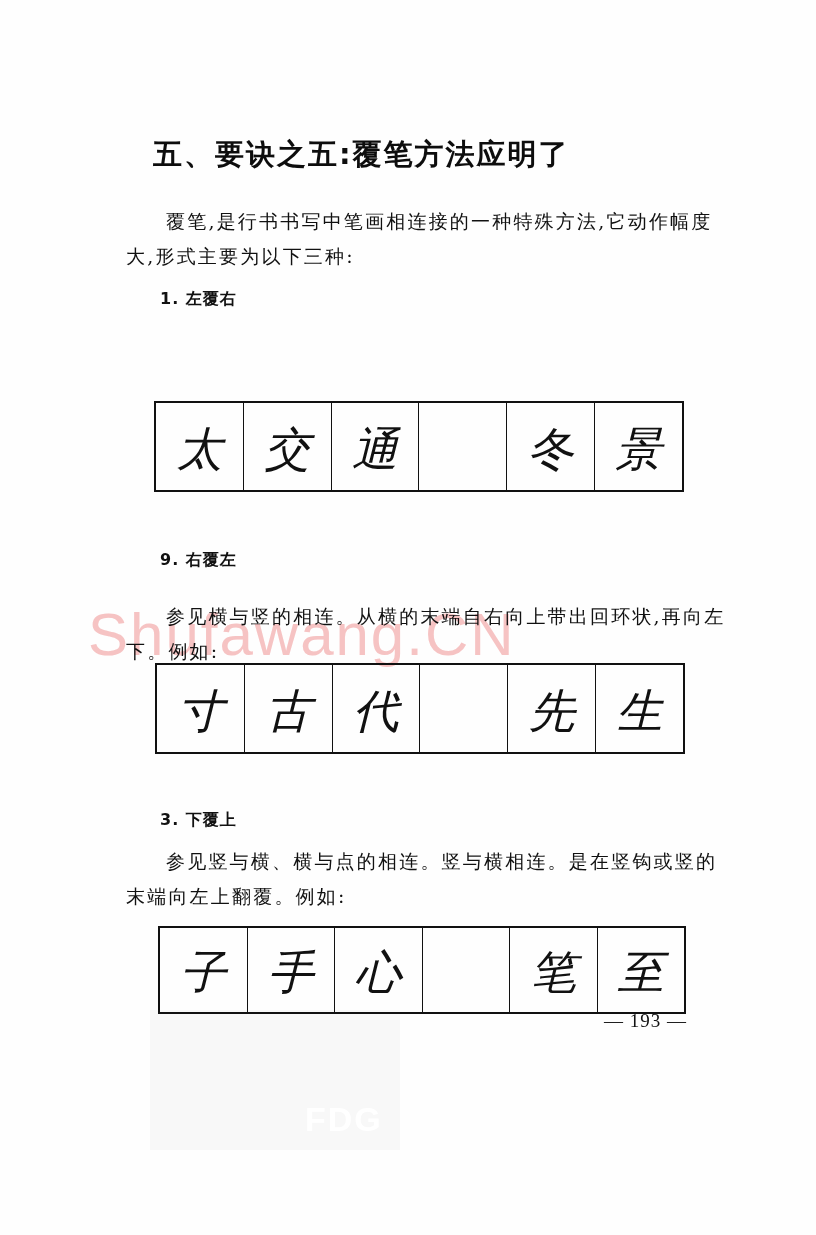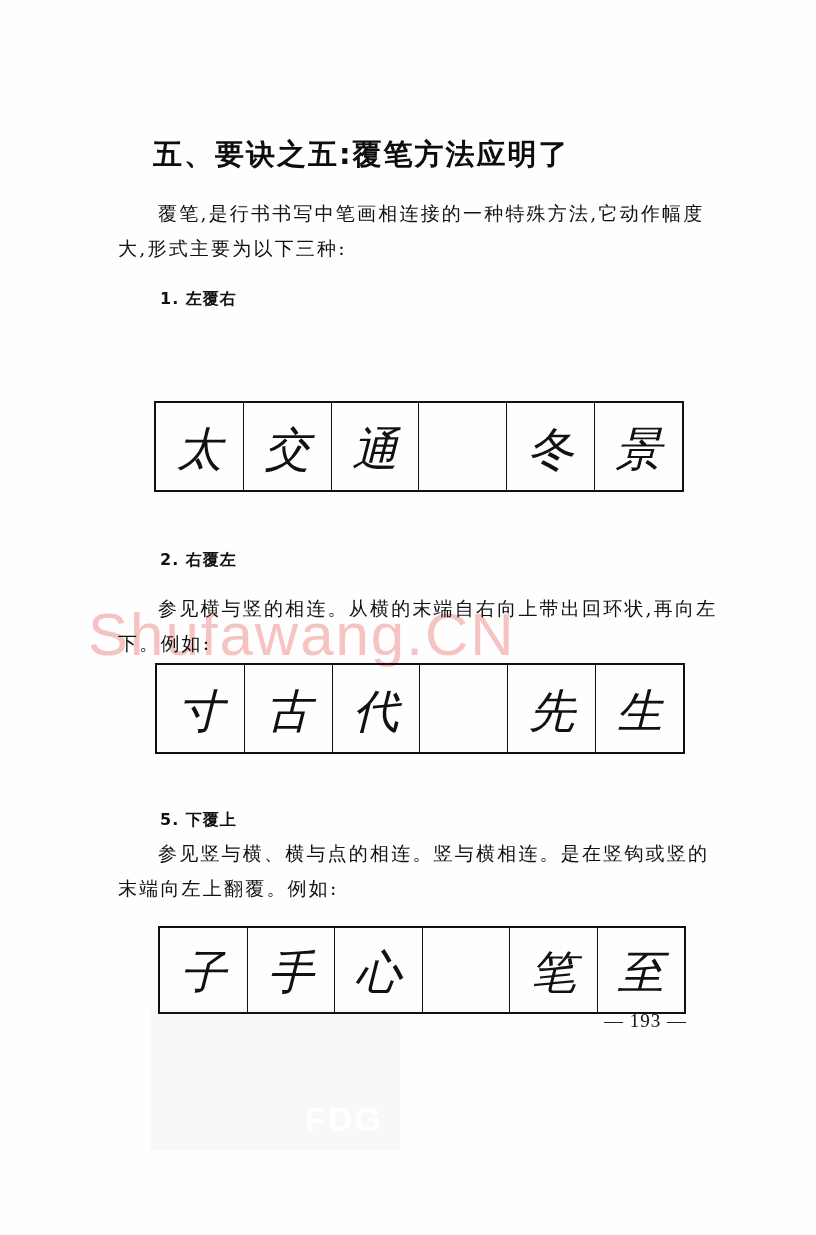--- a/index.html
+++ b/index.html
@@ -34,7 +34,7 @@
   .para {
     position: absolute; left: 118px; width: 610px;
     font-size: 19px; line-height: 35px; letter-spacing: 2.2px;
-    text-indent: 40px; z-index: 2; margin: 0;
+    text-indent: 40px; z-index: 2; margin: 8px;
   }
   .section-head {
     position: absolute; left: 160px;

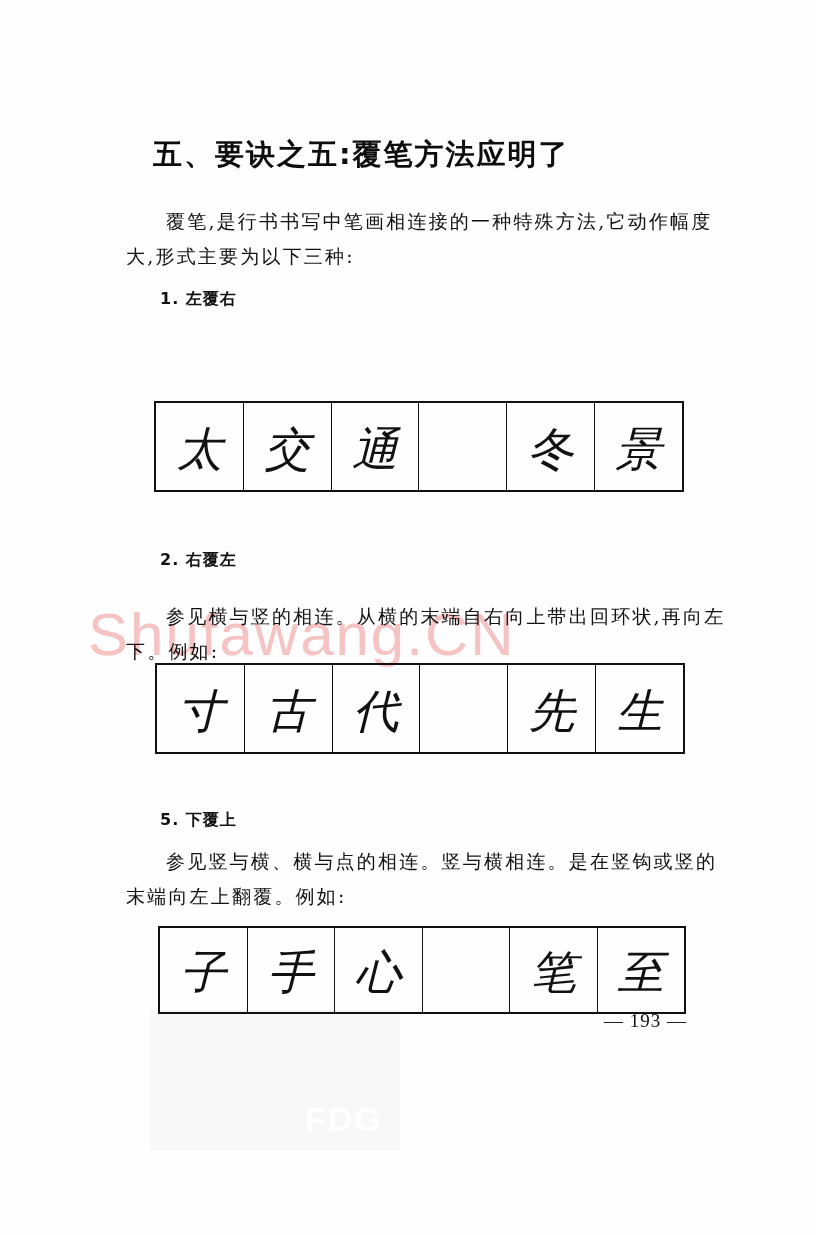--- a/index.html
+++ b/index.html
@@ -82,7 +82,7 @@
     <div class="char-cell">景</div>
   </div>
 
-  <div class="section-head" style="top:550px;">2. 右覆左</div>
+  <div class="section-head" style="top:550px;">9. 右覆左</div>
   <p class="para" style="top:591px;">参见横与竖的相连。从横的末端自右向上带出回环状,再向左下。例如:</p>
   <div class="char-table" style="left:155px; top:663px; width:530px; height:91px;">
     <div class="char-cell">寸</div>

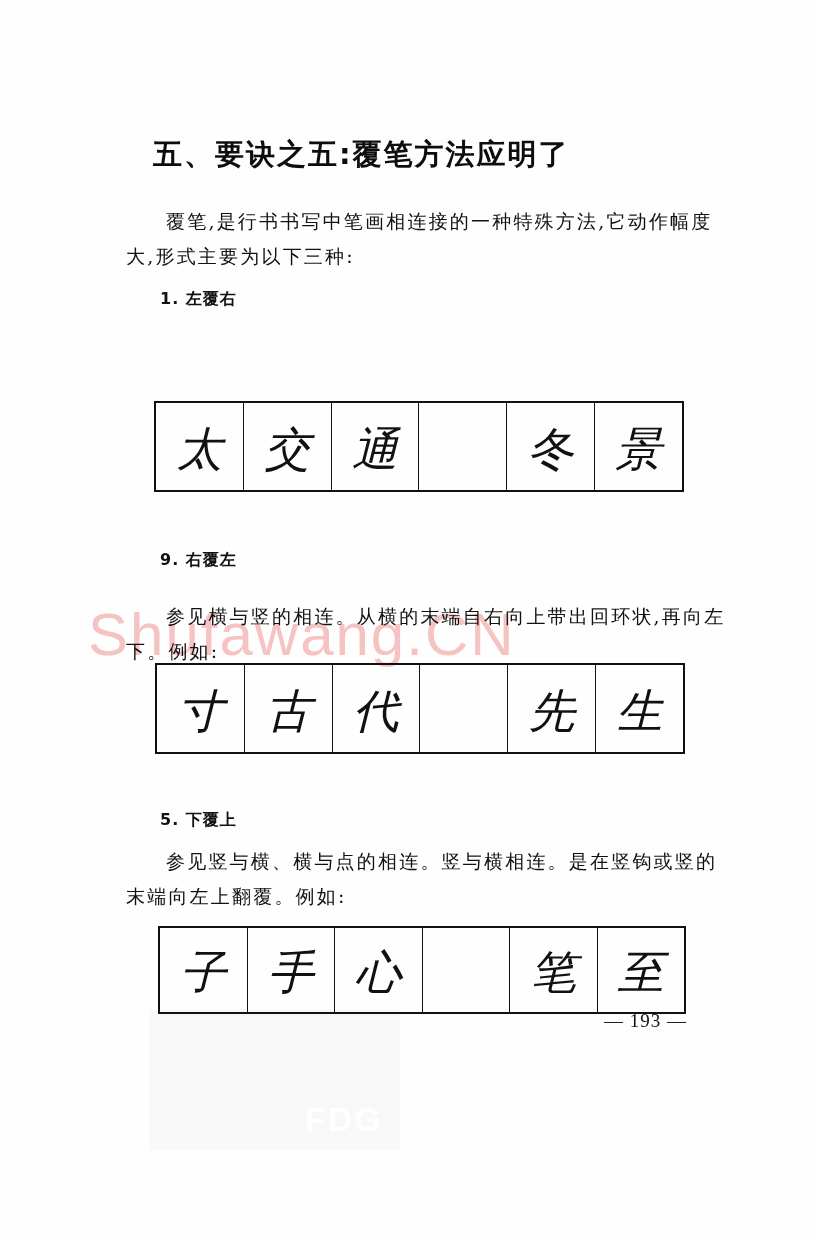--- a/index.html
+++ b/index.html
@@ -93,7 +93,7 @@
     <div class="char-cell">生</div>
   </div>
 
-  <div class="section-head" style="top:810px;">5. 下覆上</div>
+  <div class="section-head" style="top:810px;">3. 下覆上</div>
   <p class="para" style="top:836px;">参见竖与横、横与点的相连。竖与横相连。是在竖钩或竖的末端向左上翻覆。例如:</p>
   <div class="char-table" style="left:158px; top:926px; width:528px; height:88px;">
     <div class="char-cell">子</div>

